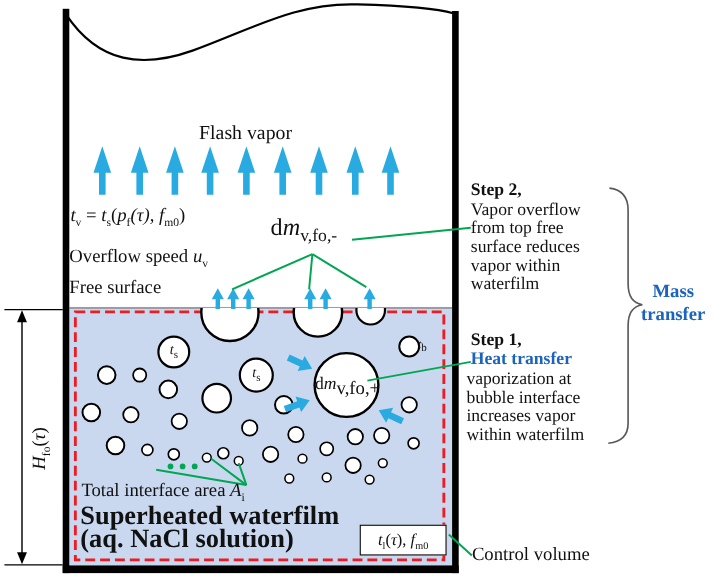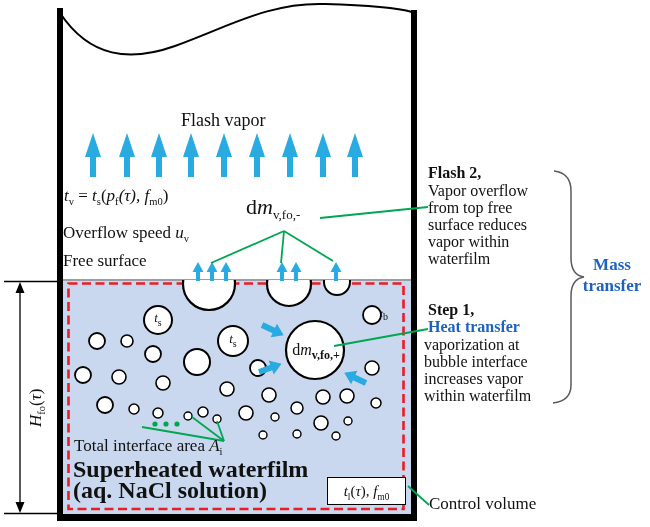--- a/index.html
+++ b/index.html
@@ -178,7 +178,7 @@
 
   <div class="txt" style="left:429px;top:494px;"><span>Control volume</span></div>
 
-  <div class="txt stepTitle" style="left:428px;top:164px;"><span>Flash 2,</span></div>
+  <div class="txt stepTitle" style="left:428px;top:164px;"><span>Step 2,</span></div>
   <div class="txt stepBody pre" style="left:428px;top:182px;"><span class="pre">Vapor overflow
 from top free
 surface reduces

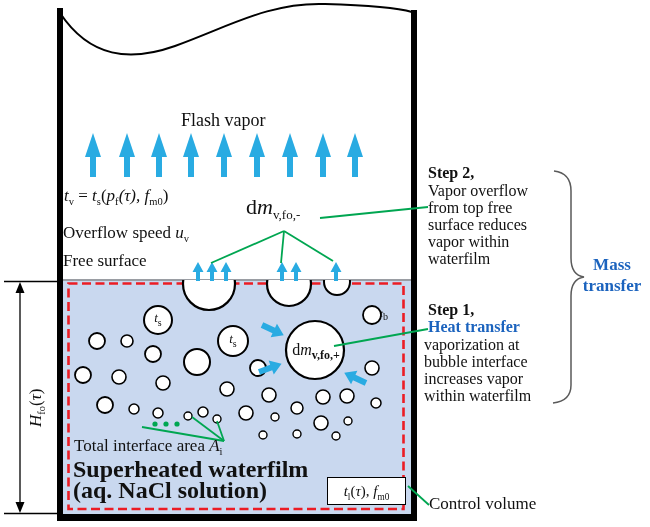--- a/index.html
+++ b/index.html
@@ -15,7 +15,7 @@
   .bold{font-weight:bold;}
   .blue{color:#1B63BE;}
   .dmM{font-size:22px;}
-  .dmM sub{font-size:13px;text-align:center;}
+  .dmM sub{font-size:16px;text-align:center;}
   .dmP{font-size:16px;}
   .dmP sub{font-size:12px;font-weight:bold;}
   .bubLbl{font-size:13px;text-align:center;}

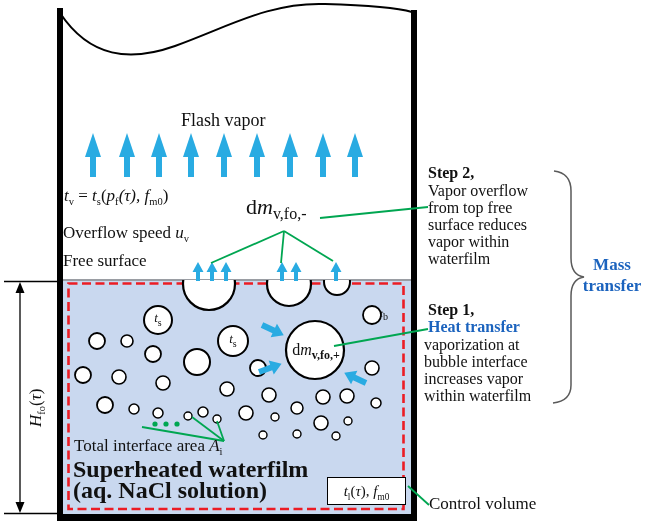--- a/index.html
+++ b/index.html
@@ -17,7 +17,7 @@
   .dmM{font-size:22px;}
   .dmM sub{font-size:16px;text-align:center;}
   .dmP{font-size:16px;}
-  .dmP sub{font-size:12px;font-weight:bold;}
+  .dmP sub{font-size:17px;}
   .bubLbl{font-size:13px;text-align:center;}
   .bubLbl sub{font-size:10px;}
   .stepTitle{font-size:16px;font-weight:bold;}

